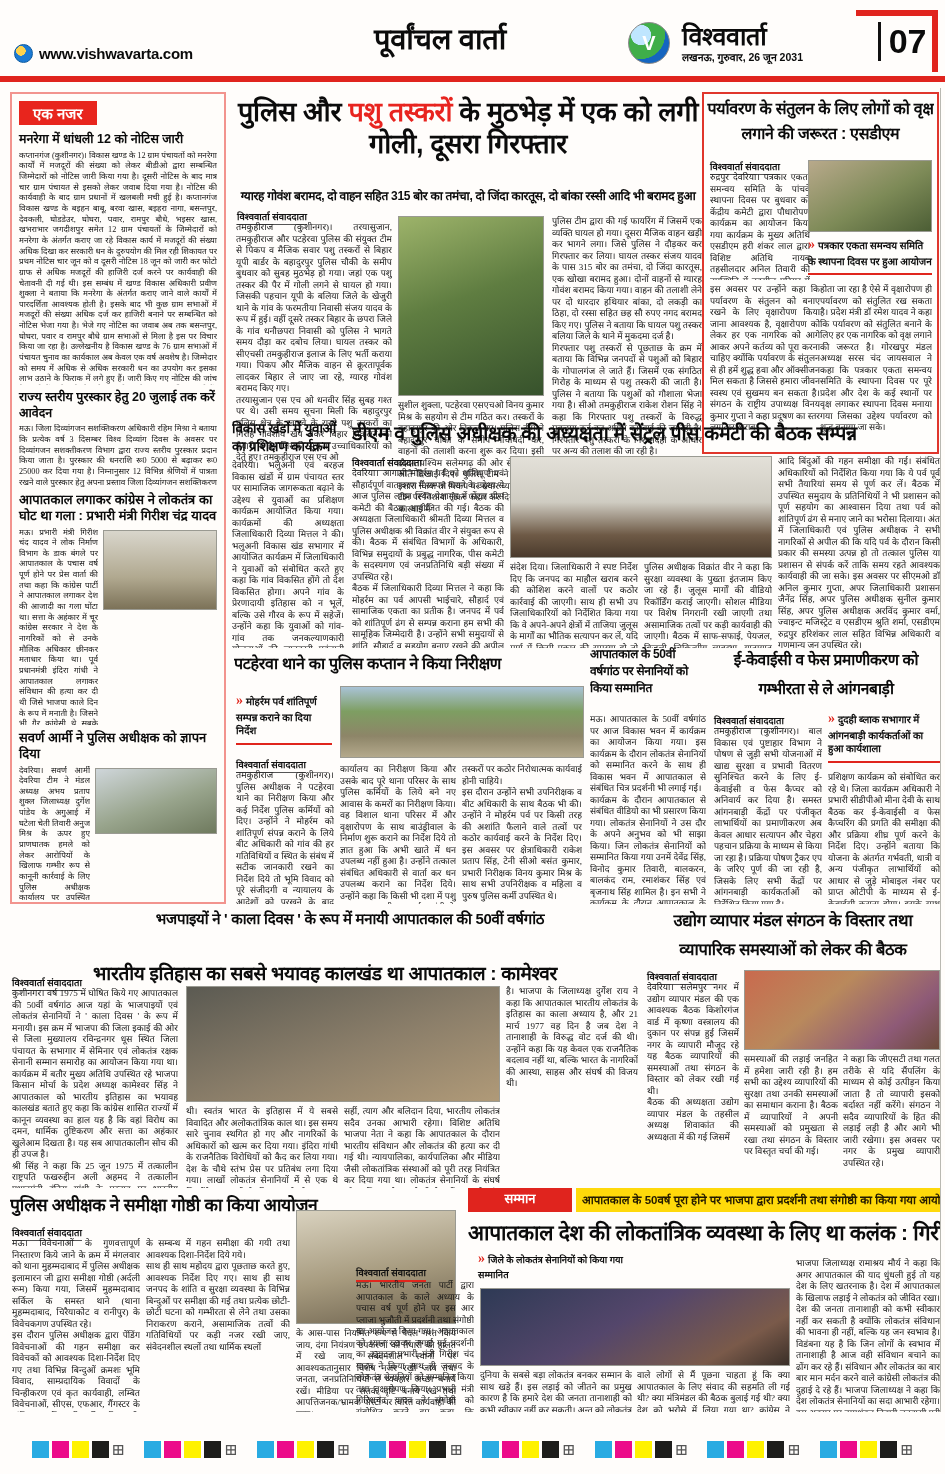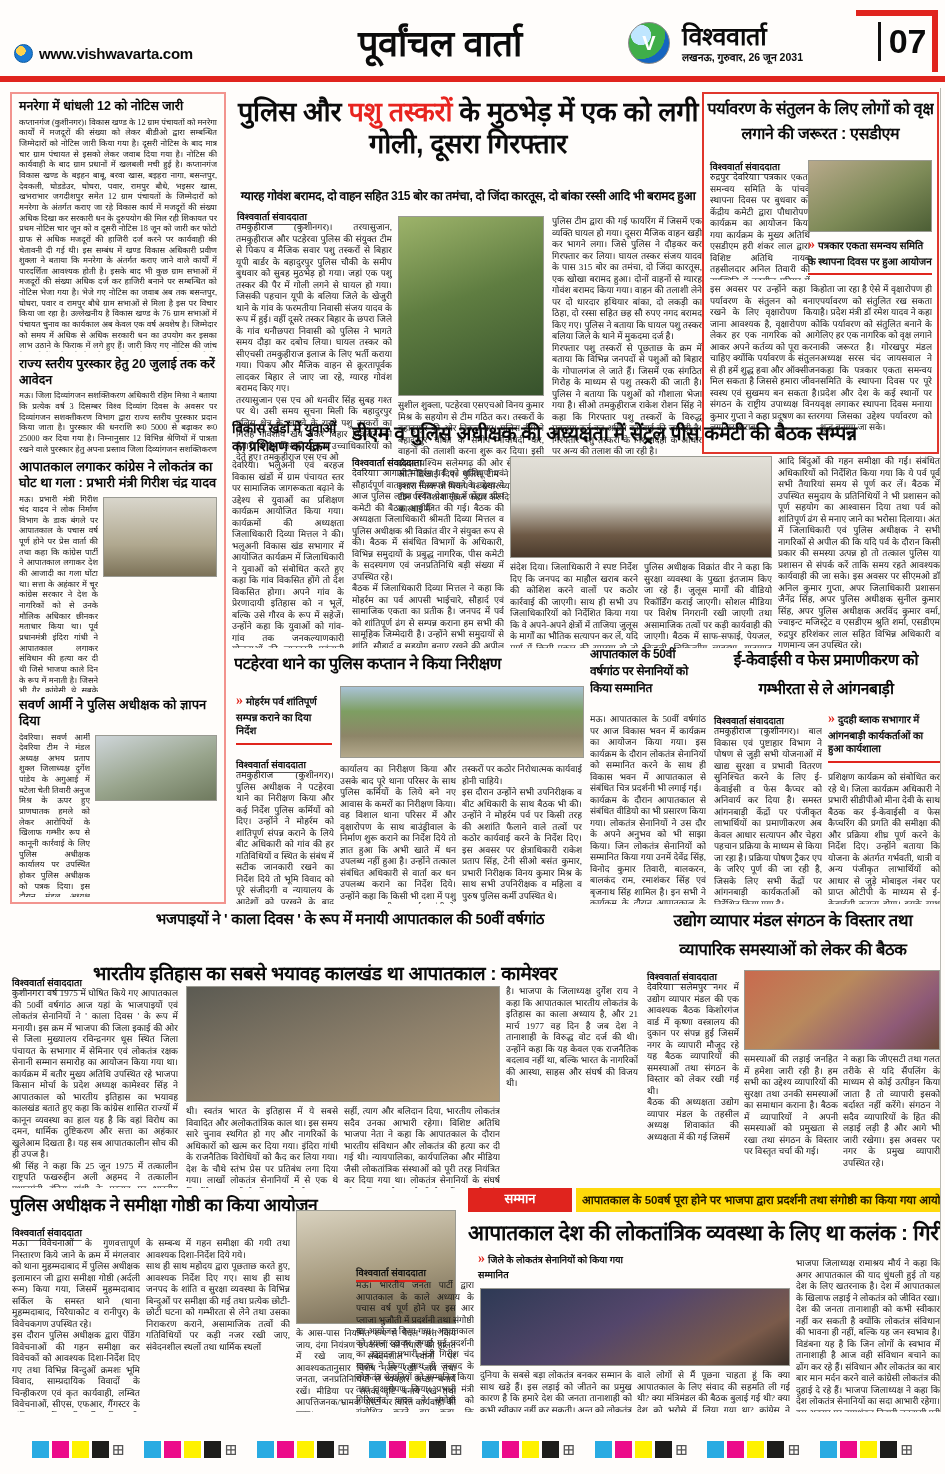--- a/index.html
+++ b/index.html
@@ -57,7 +57,7 @@
     <span style="width:17px;height:17px;border-radius:50%;display:inline-block;background:radial-gradient(circle at 35% 35%,#ffd34d 0 30%,#1c7ad4 31% 100%);border:1px solid #0b5aa0"></span>
     <span class="hl" style="font-size:15px">www.vishwavarta.com</span>
   </div>
-  <div class="abs hl center" style="left:240px;top:18px;width:400px;font-size:36px">पूर्वांचल वार्ता</div>
+  <div class="abs hl center" style="left:240px;top:18px;width:400px;font-size:29px">पूर्वांचल वार्ता</div>
   <div class="abs" style="left:628px;top:22px;width:42px;height:42px;border-radius:50%;background:radial-gradient(circle at 30% 30%,#bfe6ff 0 25%,#3fae49 26% 60%,#1565c0 61% 100%);border:1px solid #888;display:flex;align-items:center;justify-content:center;color:#fff;font-weight:bold;font-family:'Liberation Sans',sans-serif;font-size:20px">V</div>
   <div class="abs hl" style="left:682px;top:18px;font-size:25px">विश्ववार्ता</div>
   <div class="abs hl" style="left:682px;top:50px;font-size:10.5px;letter-spacing:0">लखनऊ,  गुरुवार, 26 जून 2031</div>

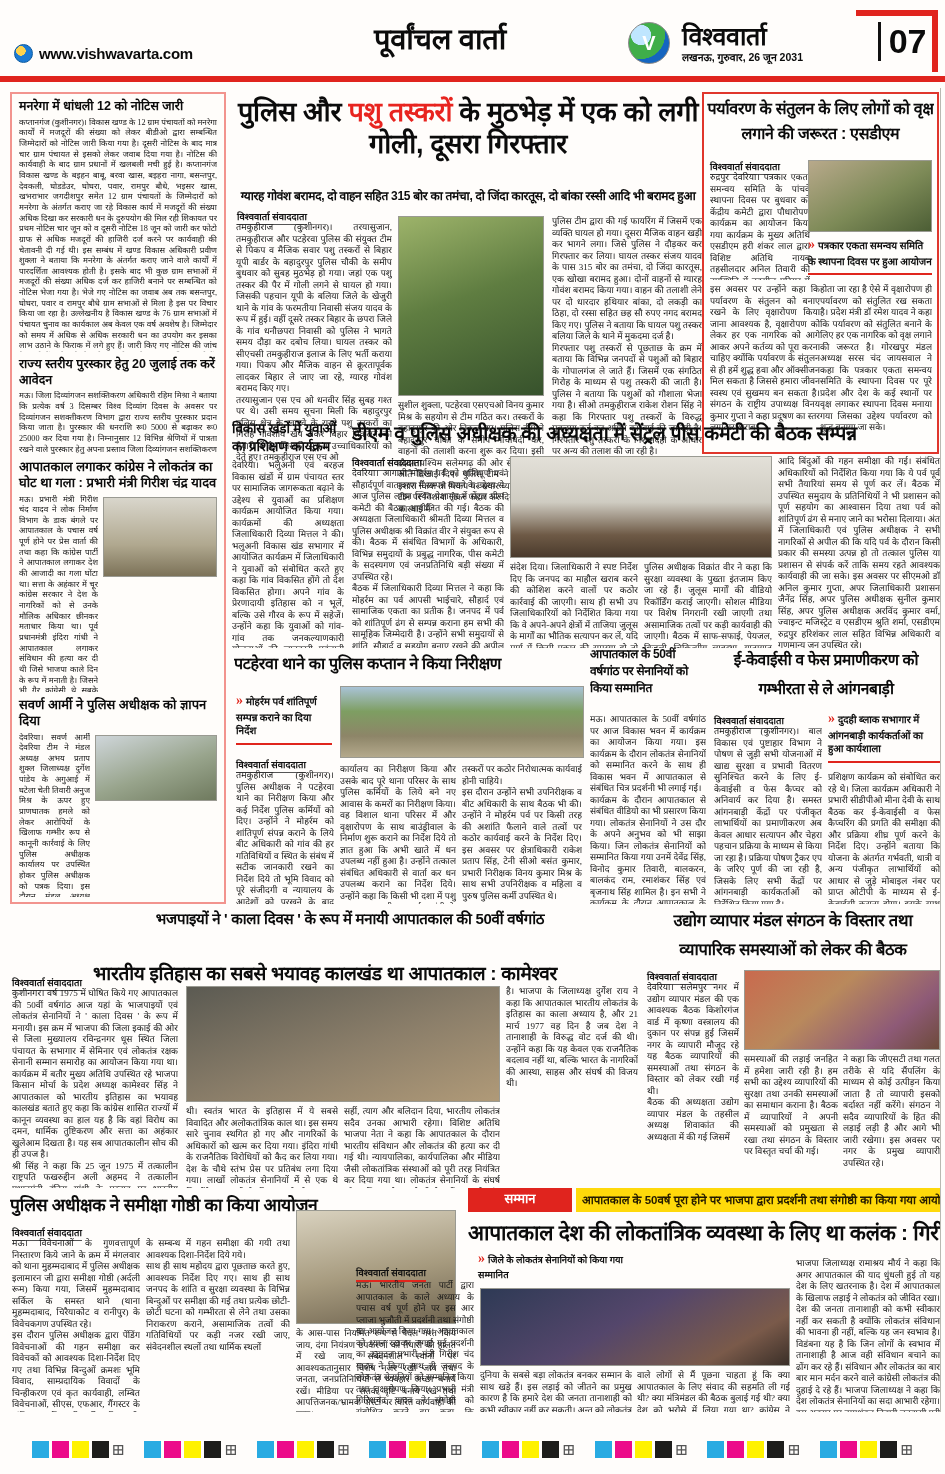--- a/index.html
+++ b/index.html
@@ -68,6 +68,7 @@
   <div class="abs vline" style="left:940px;top:88px;width:1px;height:1324px"></div>
 
   <div class="abs box-pink" style="left:10px;top:92px;width:216px;height:812px;overflow:hidden;background:#fffdfa">
+    <div style="padding:7px 7px 2px"><span class="tab">एक नजर</span></div>
     <div class="lb-art" style="max-height:258px">
       <div class="lb-h">मनरेगा में धांधली 12 को नोटिस जारी</div>
       <div class="bt-sm">कप्तानगंज (कुशीनगर)। विकास खण्ड के 12 ग्राम पंचायतों को मनरेगा कार्यों में मजदूरों की संख्या को लेकर बीडीओ द्वारा सम्बन्धित जिम्मेदारों को नोटिस जारी किया गया है। दूसरी नोटिस के बाद मात्र चार ग्राम पंचायत से इसको लेकर जवाब दिया गया है। नोटिस की कार्यवाही के बाद ग्राम प्रधानों में खलबली मची हुई है। कप्तानगंज विकास खण्ड के बइहन बाबू, बरवा खास, बइहरा नागा, बसन्तपुर, देवकली, घोडडेउर, घोघरा, पवार, रामपुर बौधे, भइसर खास, खभराभार जगदीशपुर समेत 12 ग्राम पंचायतों के जिम्मेदारों को मनरेगा के अंतर्गत कराए जा रहे विकास कार्य में मजदूरों की संख्या अधिक दिखा कर सरकारी धन के दुरुपयोग की मिल रही शिकायत पर प्रथम नोटिस चार जून को व दूसरी नोटिस 18 जून को जारी कर फोटो ग्राफ से अधिक मजदूरों की हाजिरी दर्ज करने पर कार्यवाही की चेतावनी दी गई थी। इस सम्बंध में खण्ड विकास अधिकारी प्रवीण शुक्ला ने बताया कि मनरेगा के अंतर्गत कराए जाने वाले कार्यों में पारदर्शिता आवश्यक होती है। इसके बाद भी कुछ ग्राम सभाओं में मजदूरों की संख्या अधिक दर्ज कर हाजिरी बनाने पर सम्बन्धित को नोटिस भेजा गया है। भेजे गए नोटिस का जवाब अब तक बसन्तपुर, घोघरा, पवार व रामपुर बौधे ग्राम सभाओं से मिला है इस पर विचार किया जा रहा है। उल्लेखनीय है विकास खण्ड के 76 ग्राम सभाओं में पंचायत चुनाव का कार्यकाल अब केवल एक वर्ष अवशेष है। जिम्मेदार को समय में अधिक से अधिक सरकारी धन का उपयोग कर इसका लाभ उठाने के फिराक में लगे हुए हैं। जारी किए गए नोटिस की जांच के दायरे में मनरेगा के मेट, रोजगार सेवक के उपरांत सचिव आएंगे हैं। जबकि इसका अधिक लाभ ग्राम प्रधानों को मिलता रहा है।</div>

